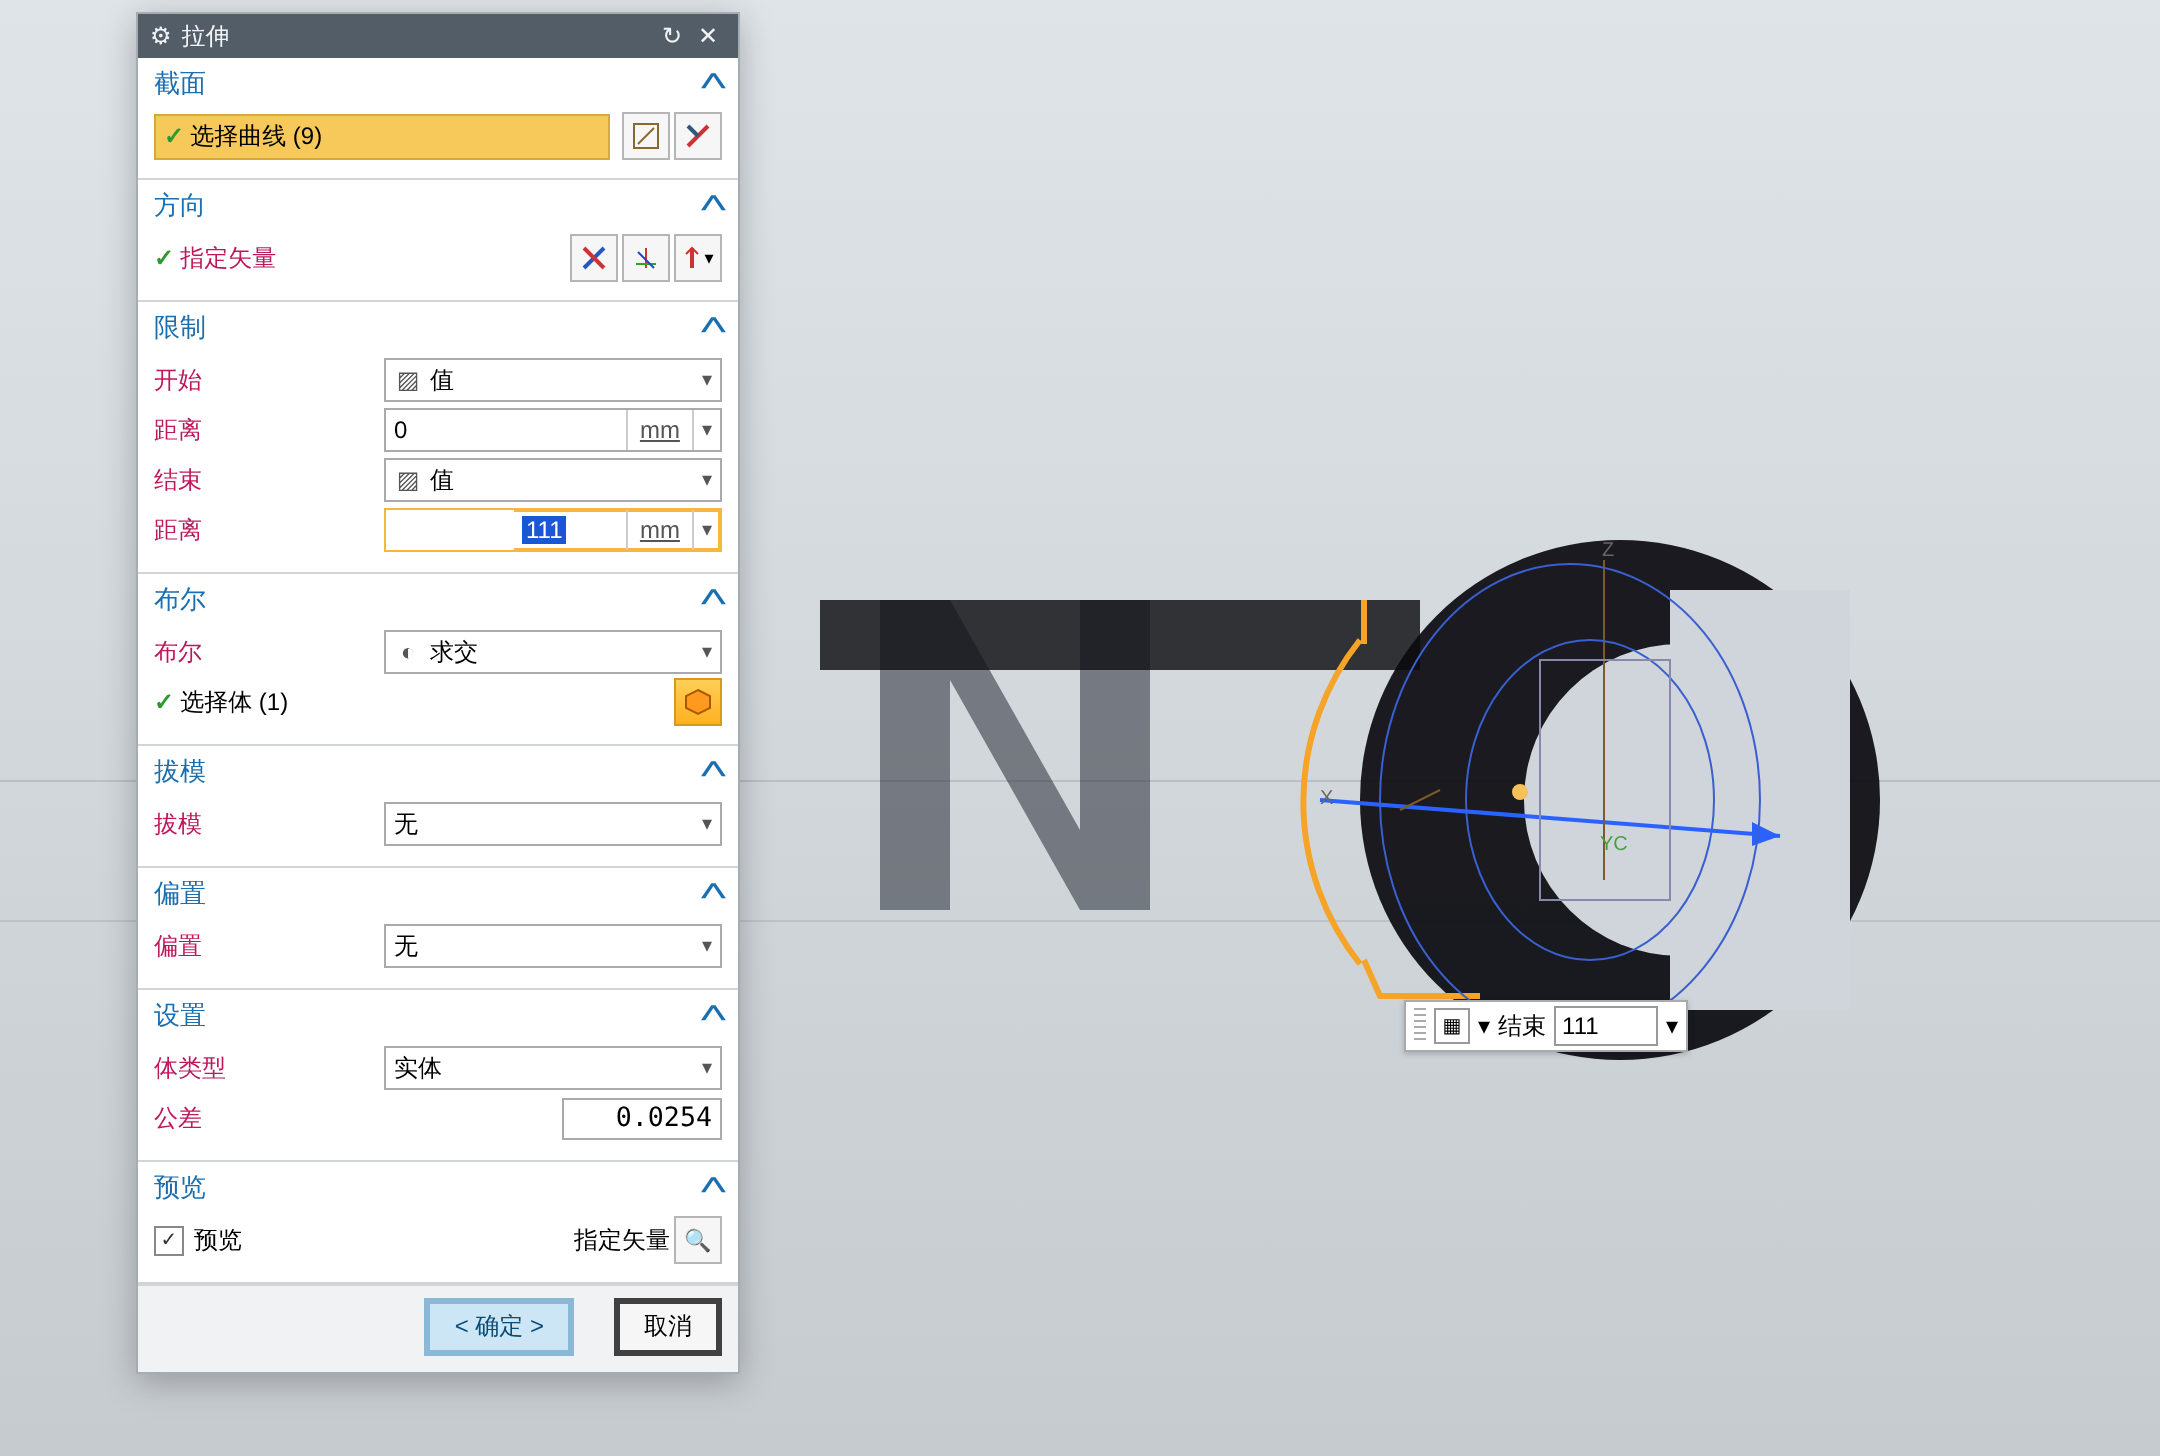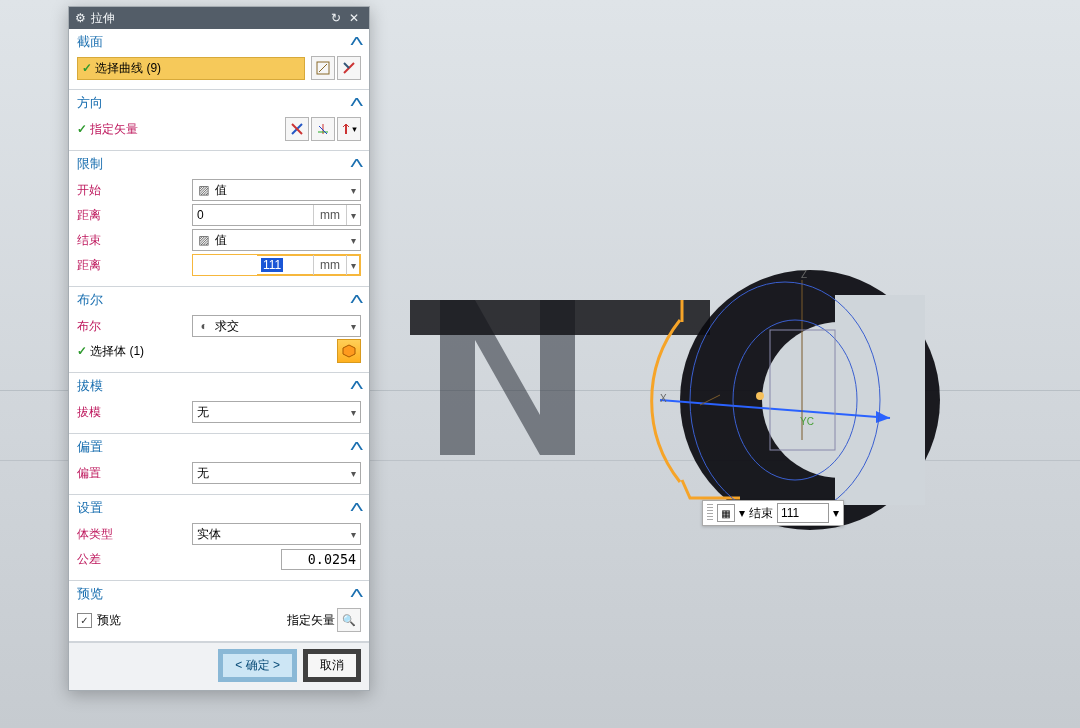--- a/index.html
+++ b/index.html
@@ -186,6 +186,7 @@
     align-items: center;
     color: #555;
     gap: 4px;
+    text-decoration: underline;
   }
   .num-field .dd-arrow { font-size: 10px; color:#555; padding: 0 4px; border-left: 1px solid #ccc; display:flex;align-items:center;}
 

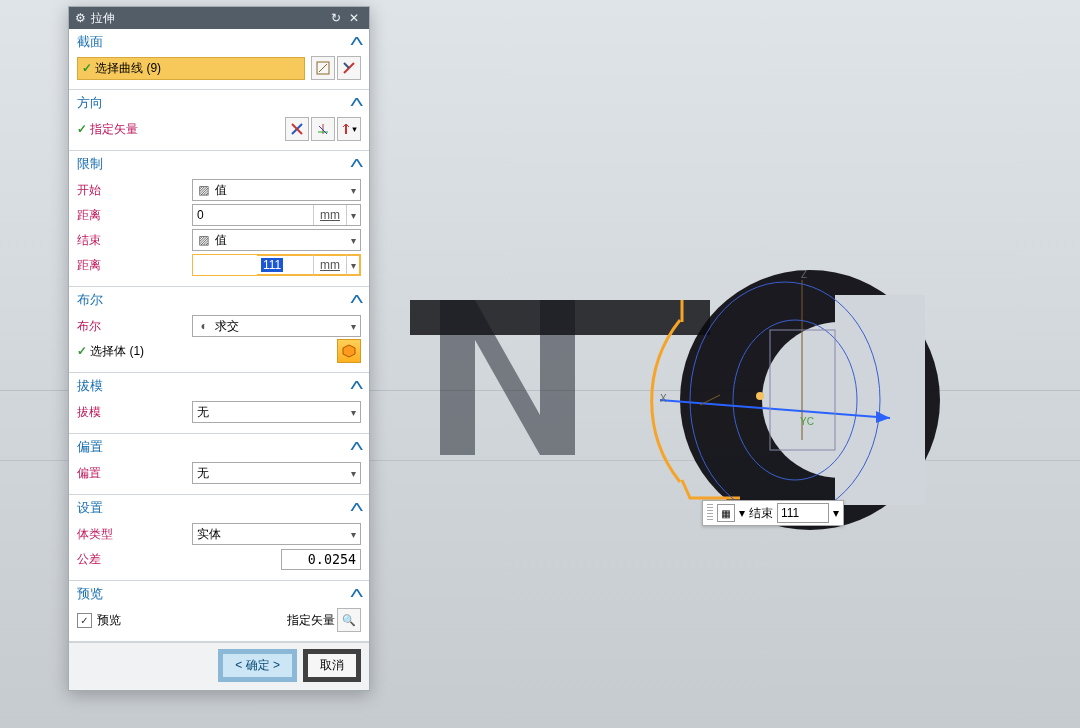--- a/index.html
+++ b/index.html
@@ -228,10 +228,11 @@
     border-top: 1px solid #d0d5da;
   }
   .btn {
-    border: 5px solid #404040;
+    border: 3px solid #404040;
     padding: 3px 12px;
     background: #f6f6f6;
     cursor: pointer;
+    margin-left: 14px;
   }
   .btn.primary {
     background: #cde6f5;

